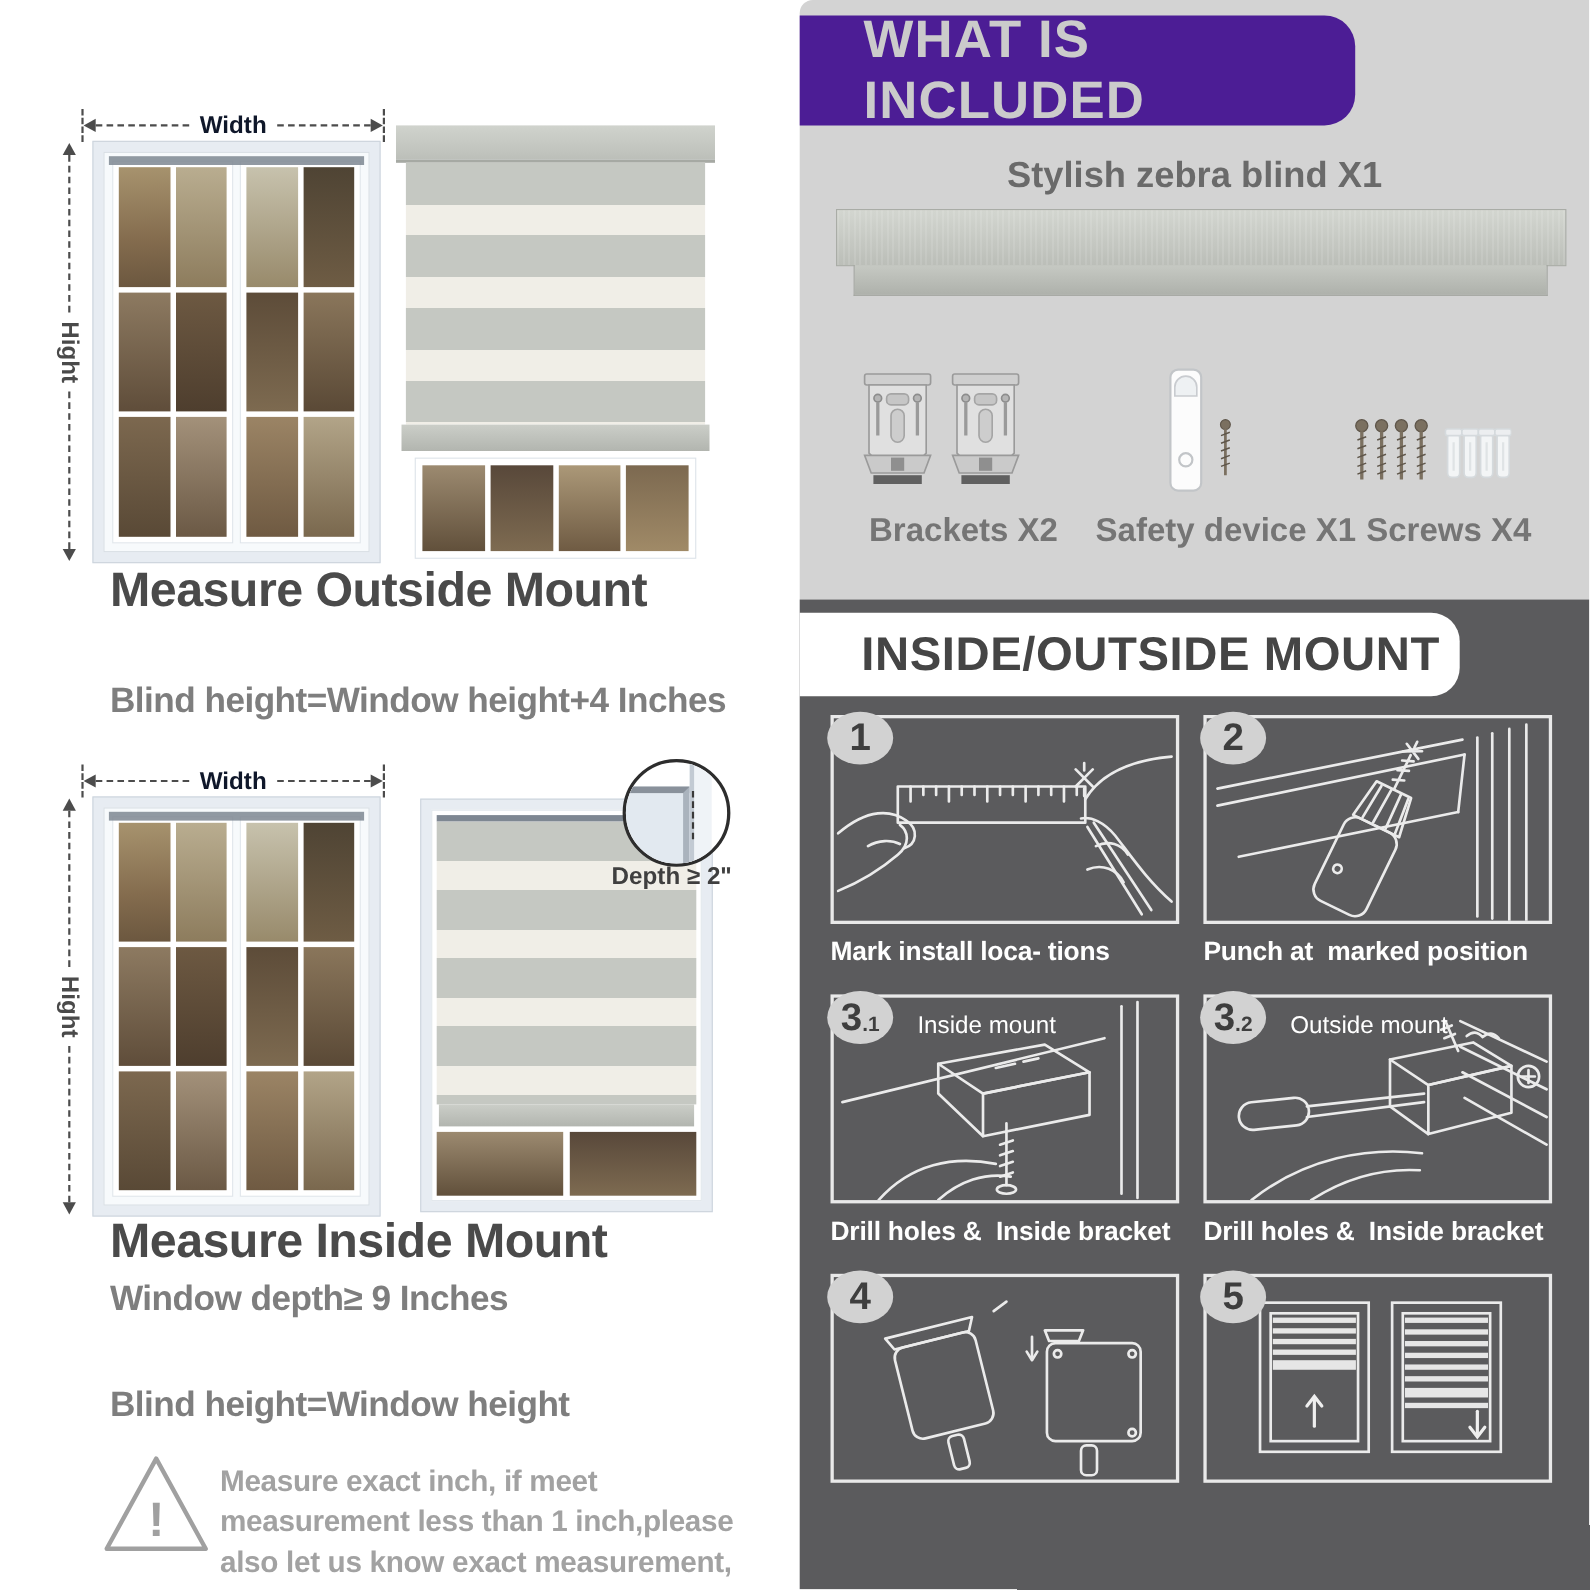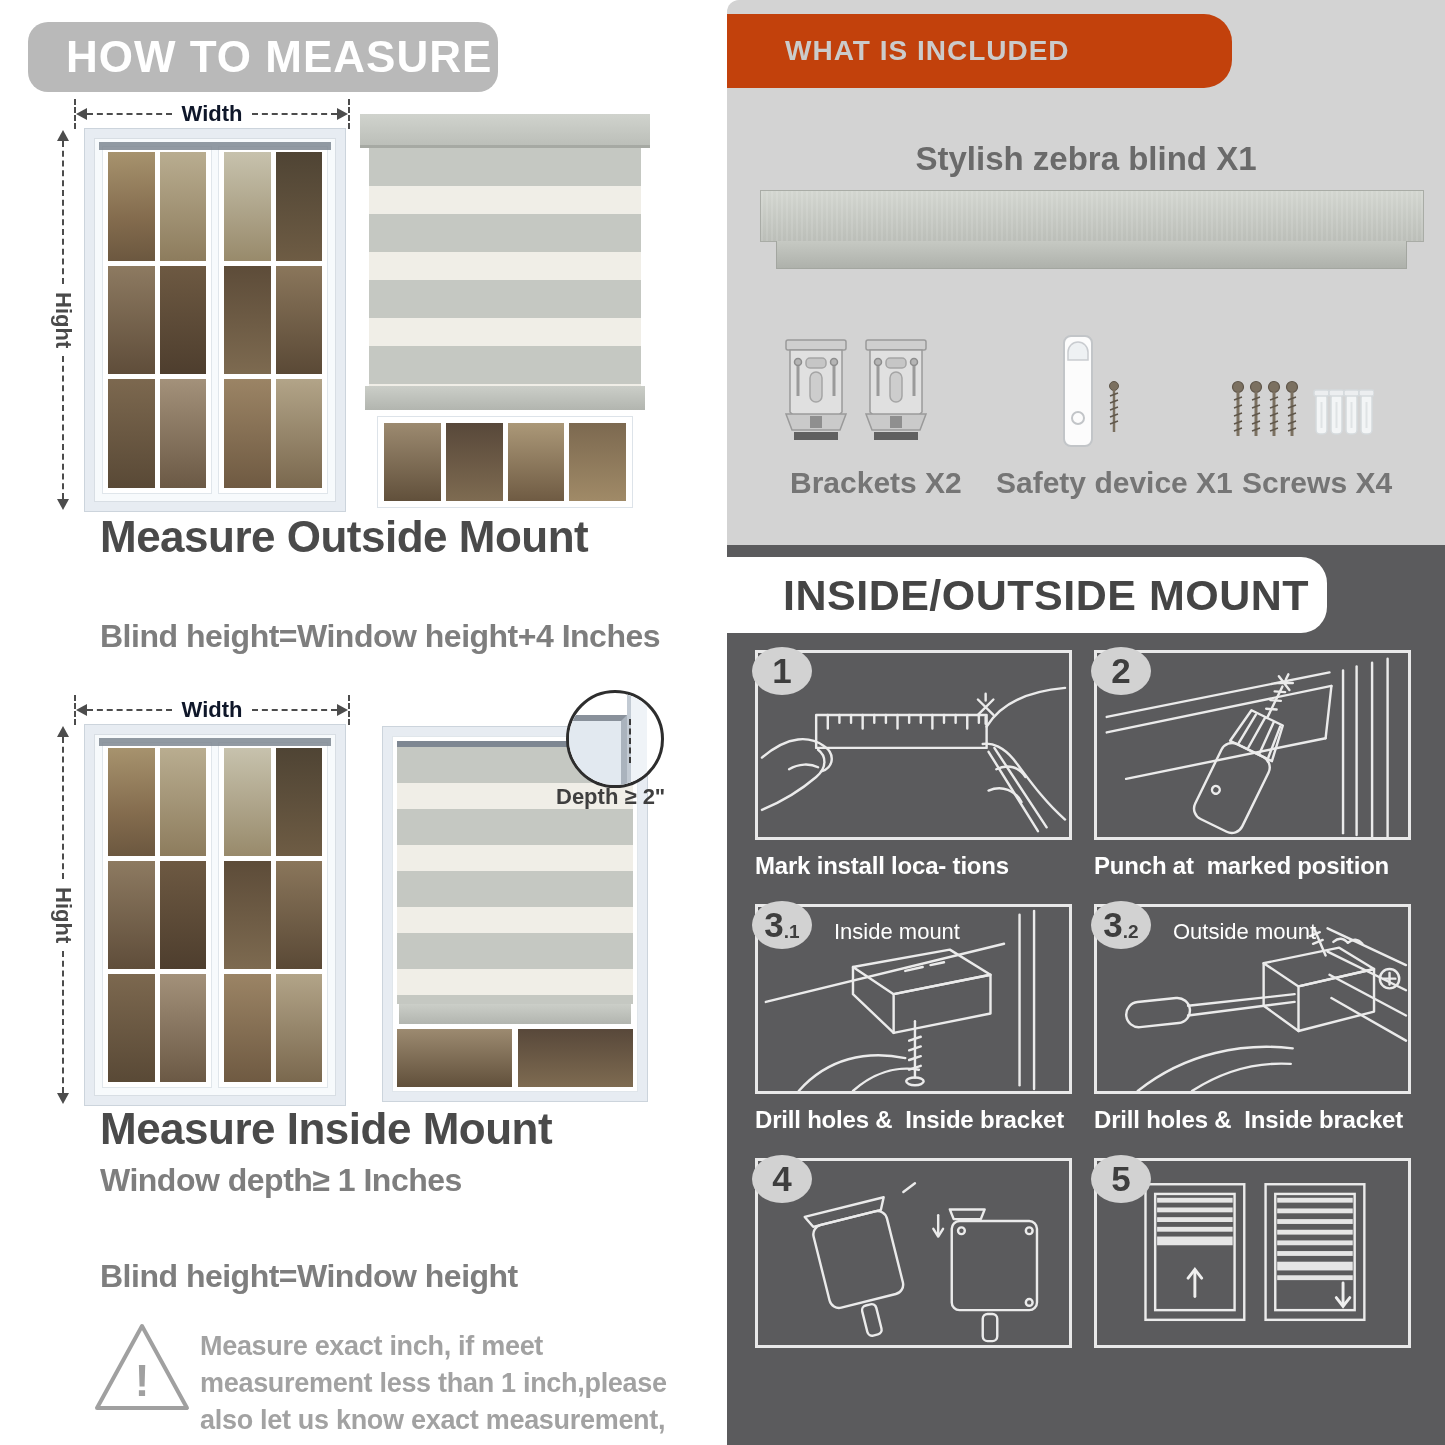--- a/index.html
+++ b/index.html
@@ -121,9 +121,6 @@
 
   <section class="abs" style="left:0;top:0;width:727px;height:1445px;">
 
-    <div class="h2m-badge">
-      <span>HOW TO MEASURE</span>
-    </div>
 
     <div class="dim-h" style="left:76px;top:102px;width:272px;">
       <i class="ah left"></i>

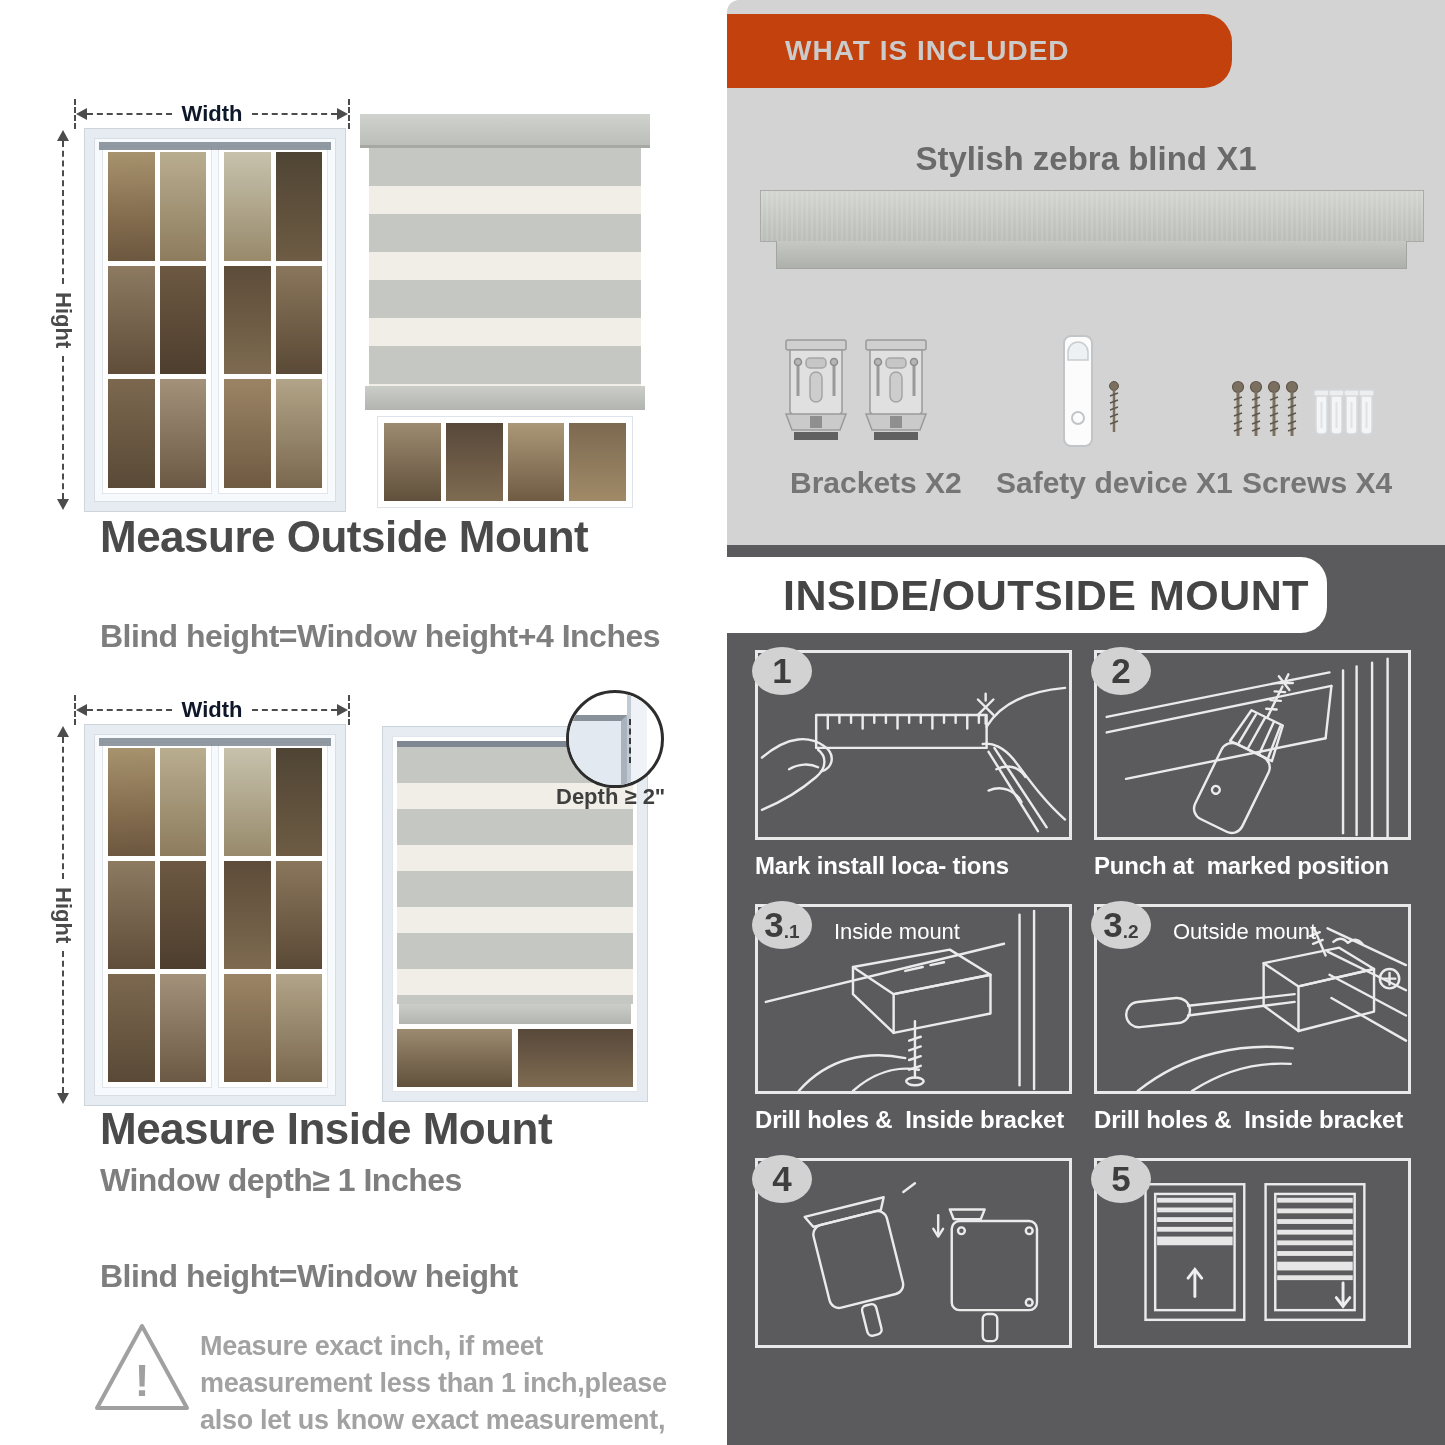--- a/index.html
+++ b/index.html
@@ -87,9 +87,9 @@
 
   
   .rt-panel{position:absolute;left:727px;top:0;width:718px;height:545px;background:#d3d3d3;border-top-left-radius:12px;}
-  .wi-badge{position:absolute;left:727px;top:14px;width:505px;height:74px;background:#c2410c;
+  .wi-badge{position:absolute;left:727px;top:14px;width:505px;height:100px;background:#4c1d95;
             border-radius:0 28px 28px 0;display:flex;align-items:center;padding-left:58px;box-sizing:border-box;
-            color:#cbcbcb;font-weight:bold;font-size:28px;letter-spacing:1px;}
+            color:#cbcbcb;font-weight:bold;font-size:48px;letter-spacing:1px;}
   .product-title{position:absolute;left:727px;top:140px;width:718px;text-align:center;color:#6a6a6a;
                  font-weight:bold;font-size:33px;}
   .rail1{position:absolute;left:760px;top:190px;width:664px;height:52px;border:1px solid #a9aca6;box-sizing:border-box;

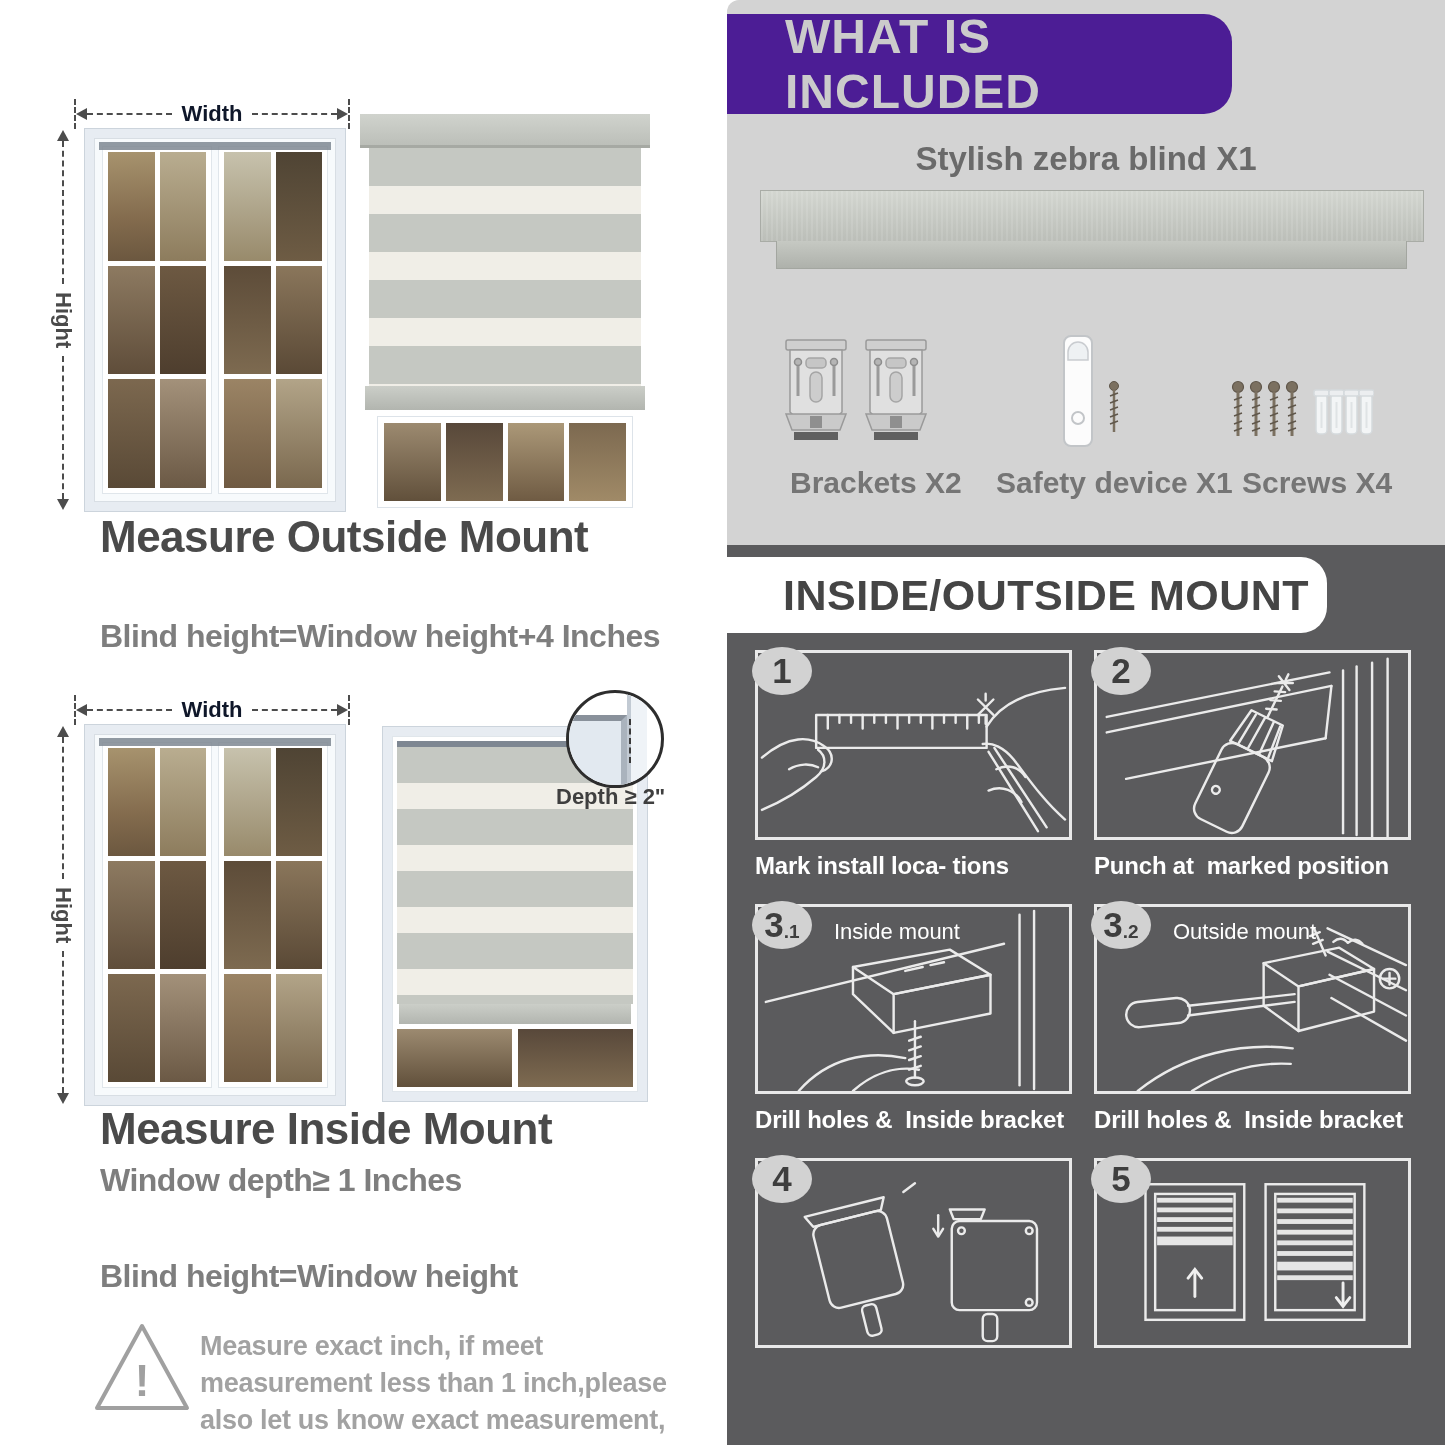--- a/index.html
+++ b/index.html
@@ -229,7 +229,7 @@
     <div class="depth-lbl" style="left:556px;top:784px;">Depth ≥ 2"</div>
 
     <h2 class="lh2" style="top:1104px;margin:0;">Measure Inside Mount</h2>
-    <p class="lp" style="top:1162px;margin:0;">Window depth≥ 1 Inches</p>
+    <p class="lp" style="top:1162px;margin:0;">Window depth≥ 9 Inches</p>
     <p class="lp" style="top:1258px;margin:0;">Blind height=Window height</p>
 
     <svg class="abs" style="left:90px;top:1316px;" width="104" height="104" viewBox="0 0 104 104">

